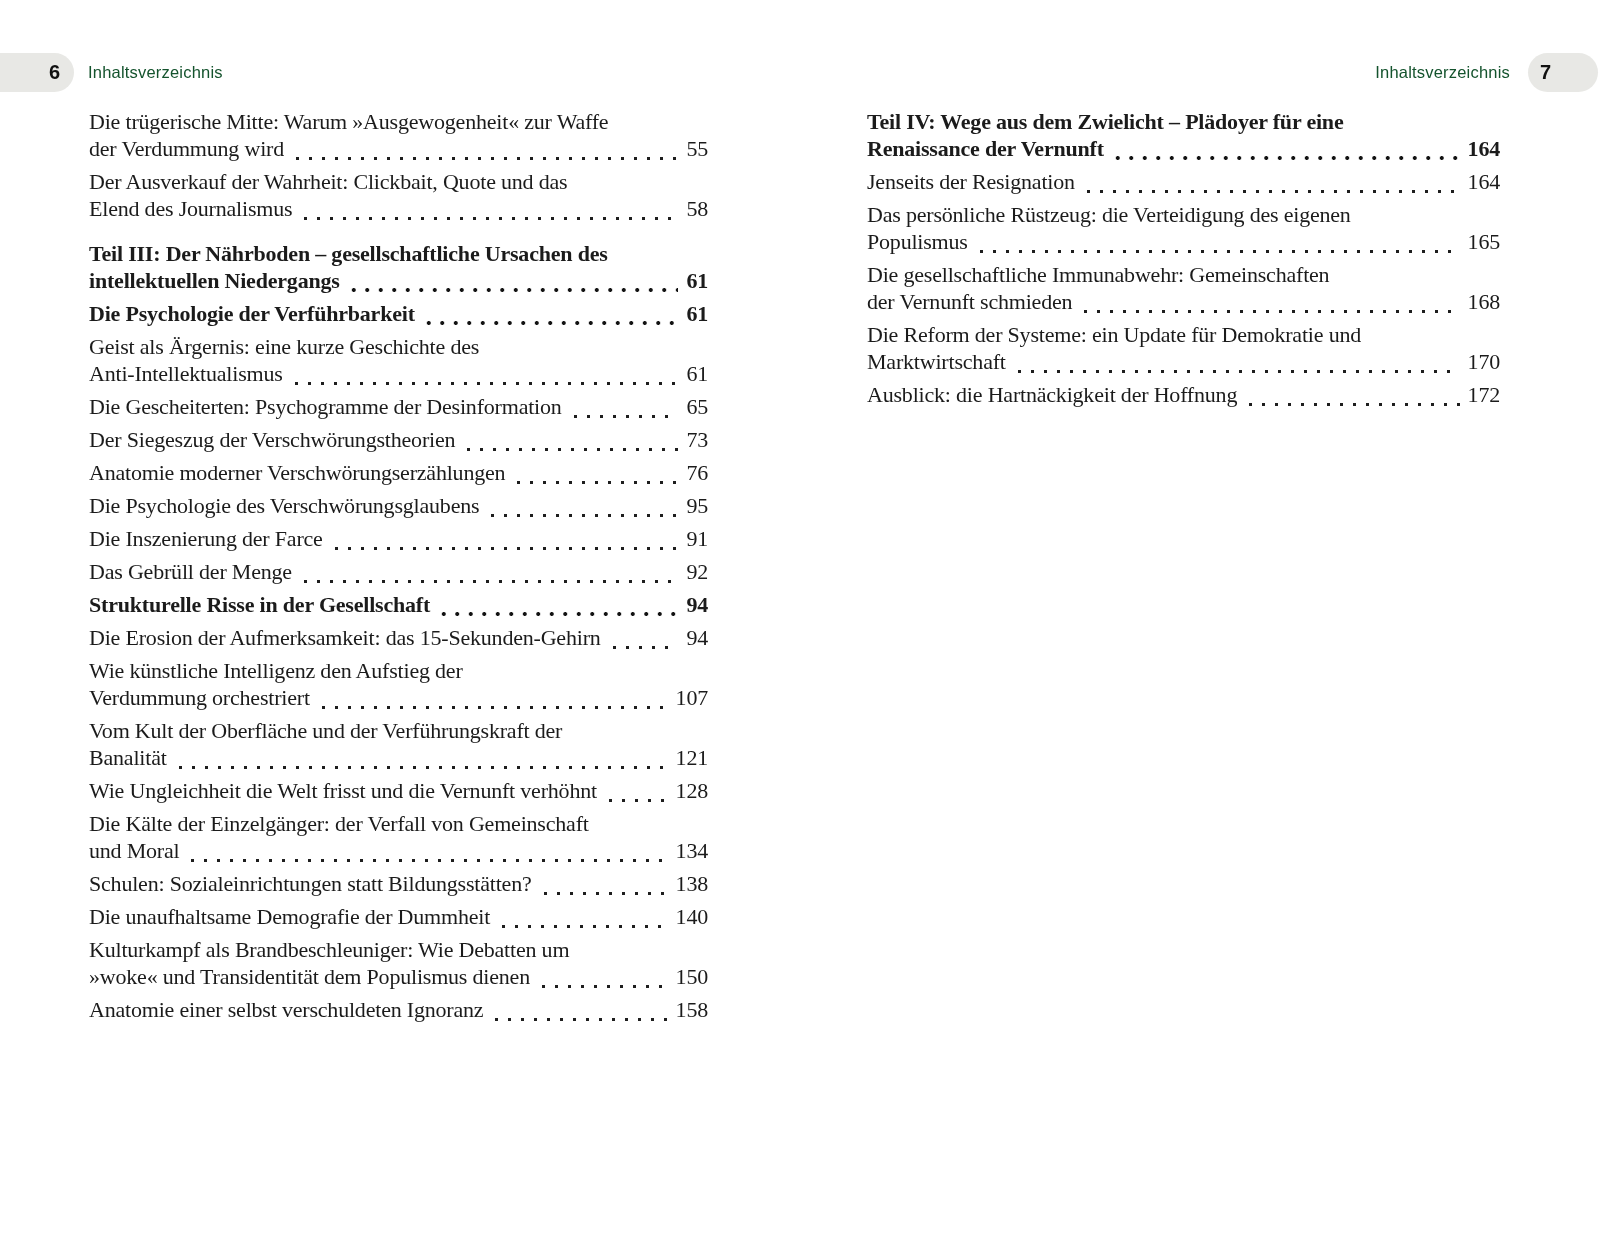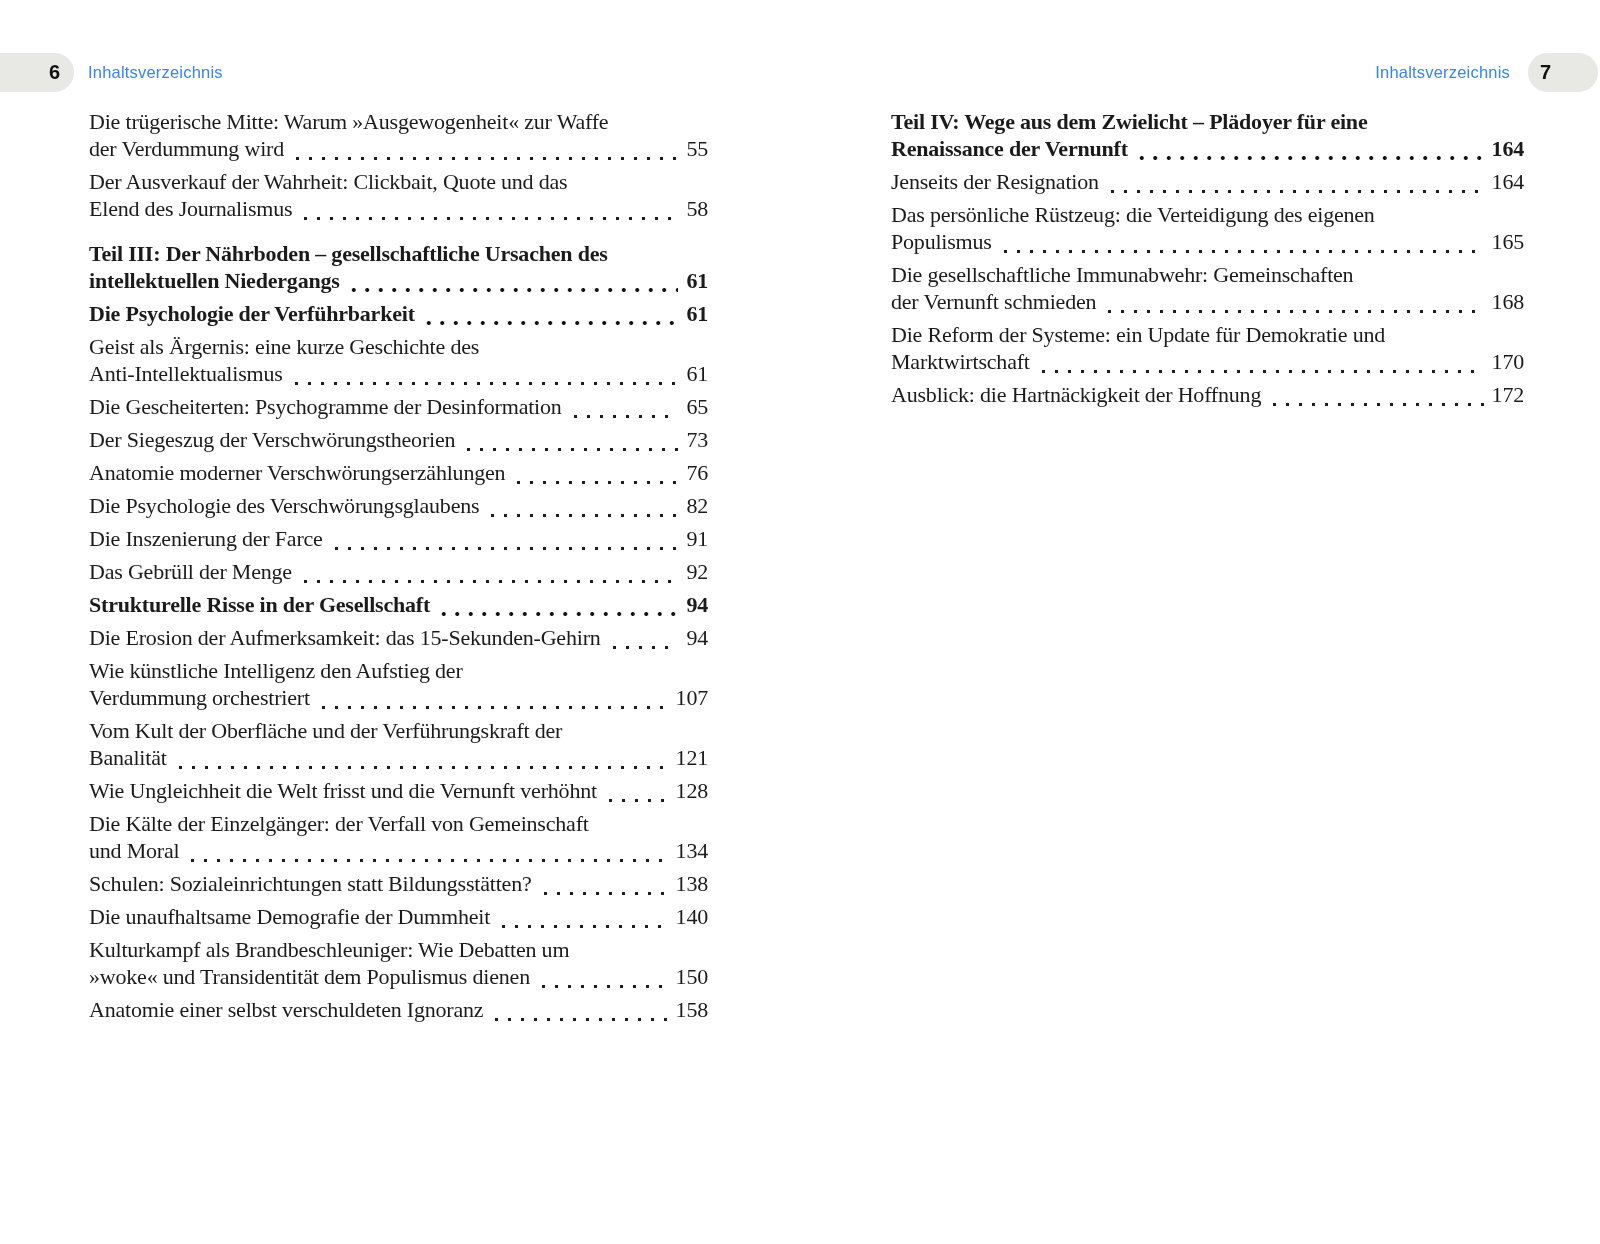--- a/index.html
+++ b/index.html
@@ -42,7 +42,7 @@
     line-height: 39px;
     font-family: "Liberation Sans", "DejaVu Sans", sans-serif;
     font-size: 16.5px;
-    color: #3b82f6;
+    color: #14532d;
     letter-spacing: 0.2px;
   }
   .runlabel-left  { left: 88px; }

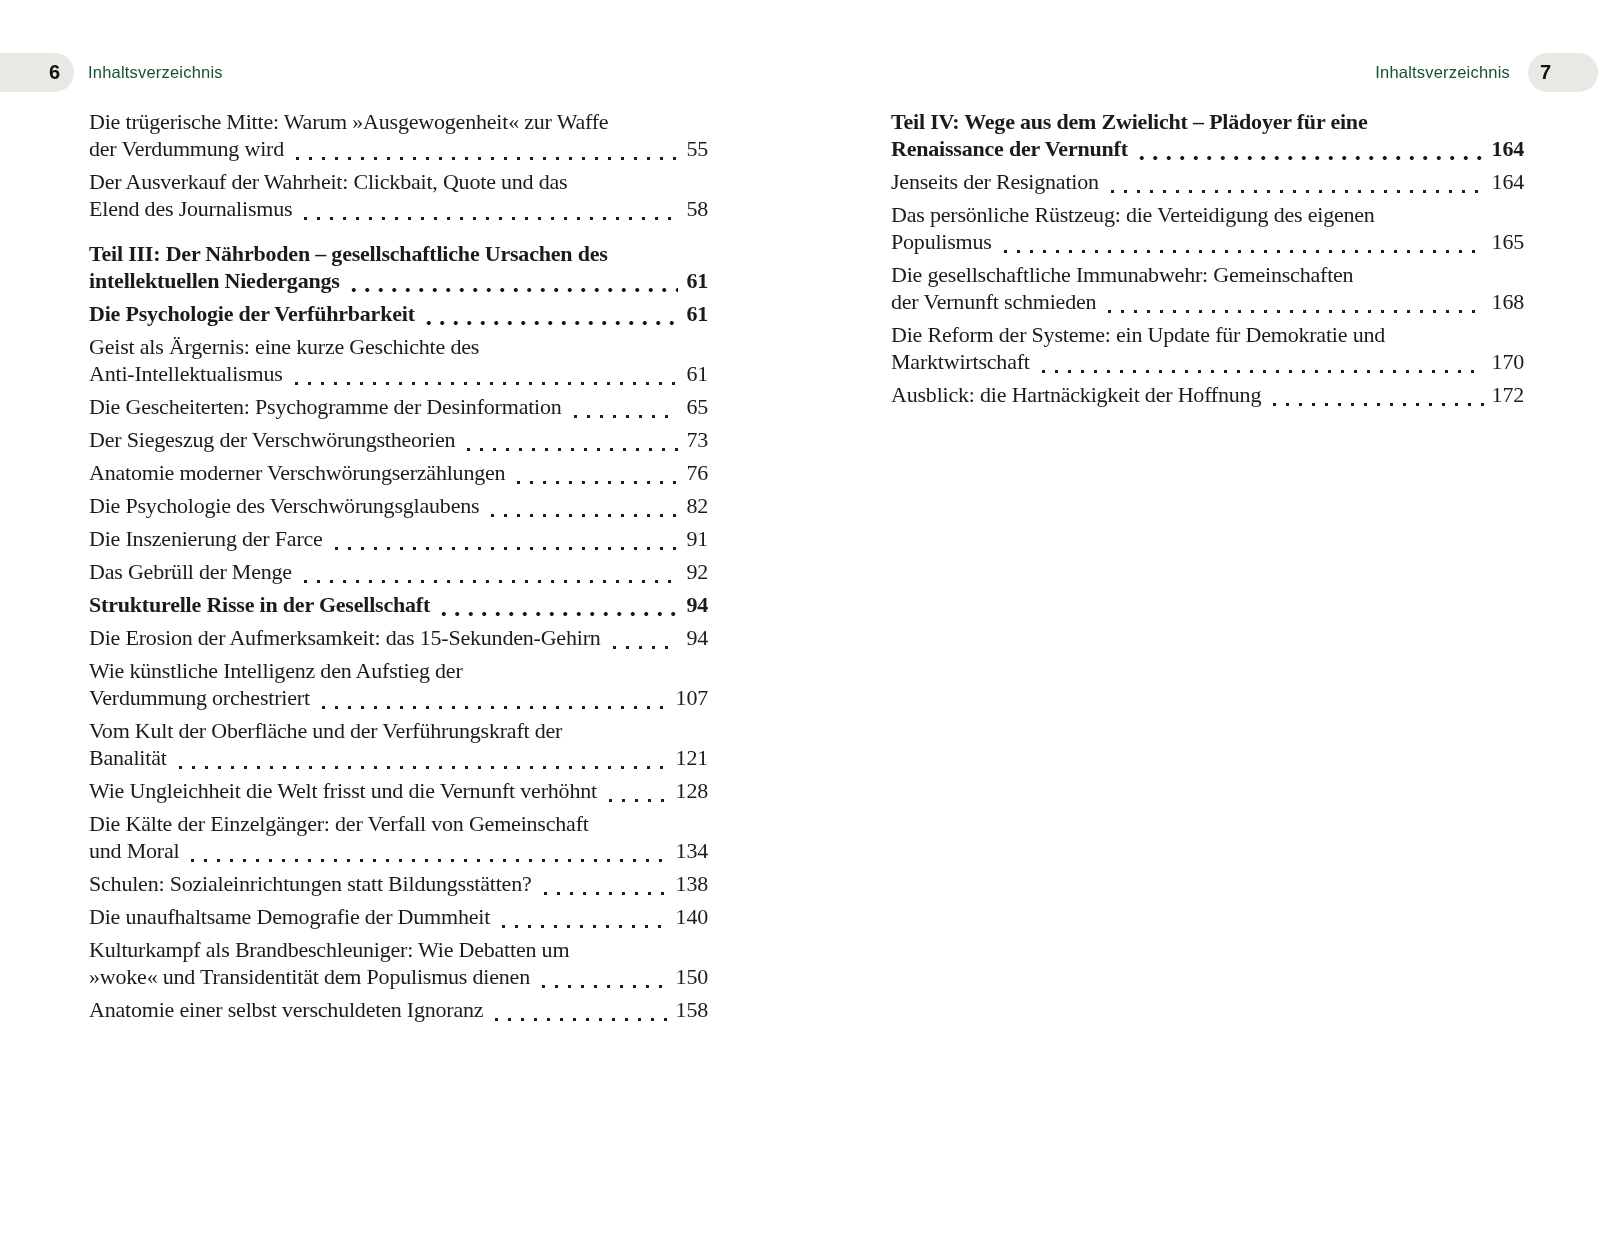--- a/index.html
+++ b/index.html
@@ -57,7 +57,7 @@
     letter-spacing: -0.2px;
   }
   .col-left  { left: 88px;  width: 620px; }
-  .col-right { left: 890px; width: 634px; }
+  .col-right { left: 866px; width: 634px; }
 
   .entry { margin: 0 0 6px 1px; }
   .entry.part    { font-weight: 700; margin-top: 18px; }

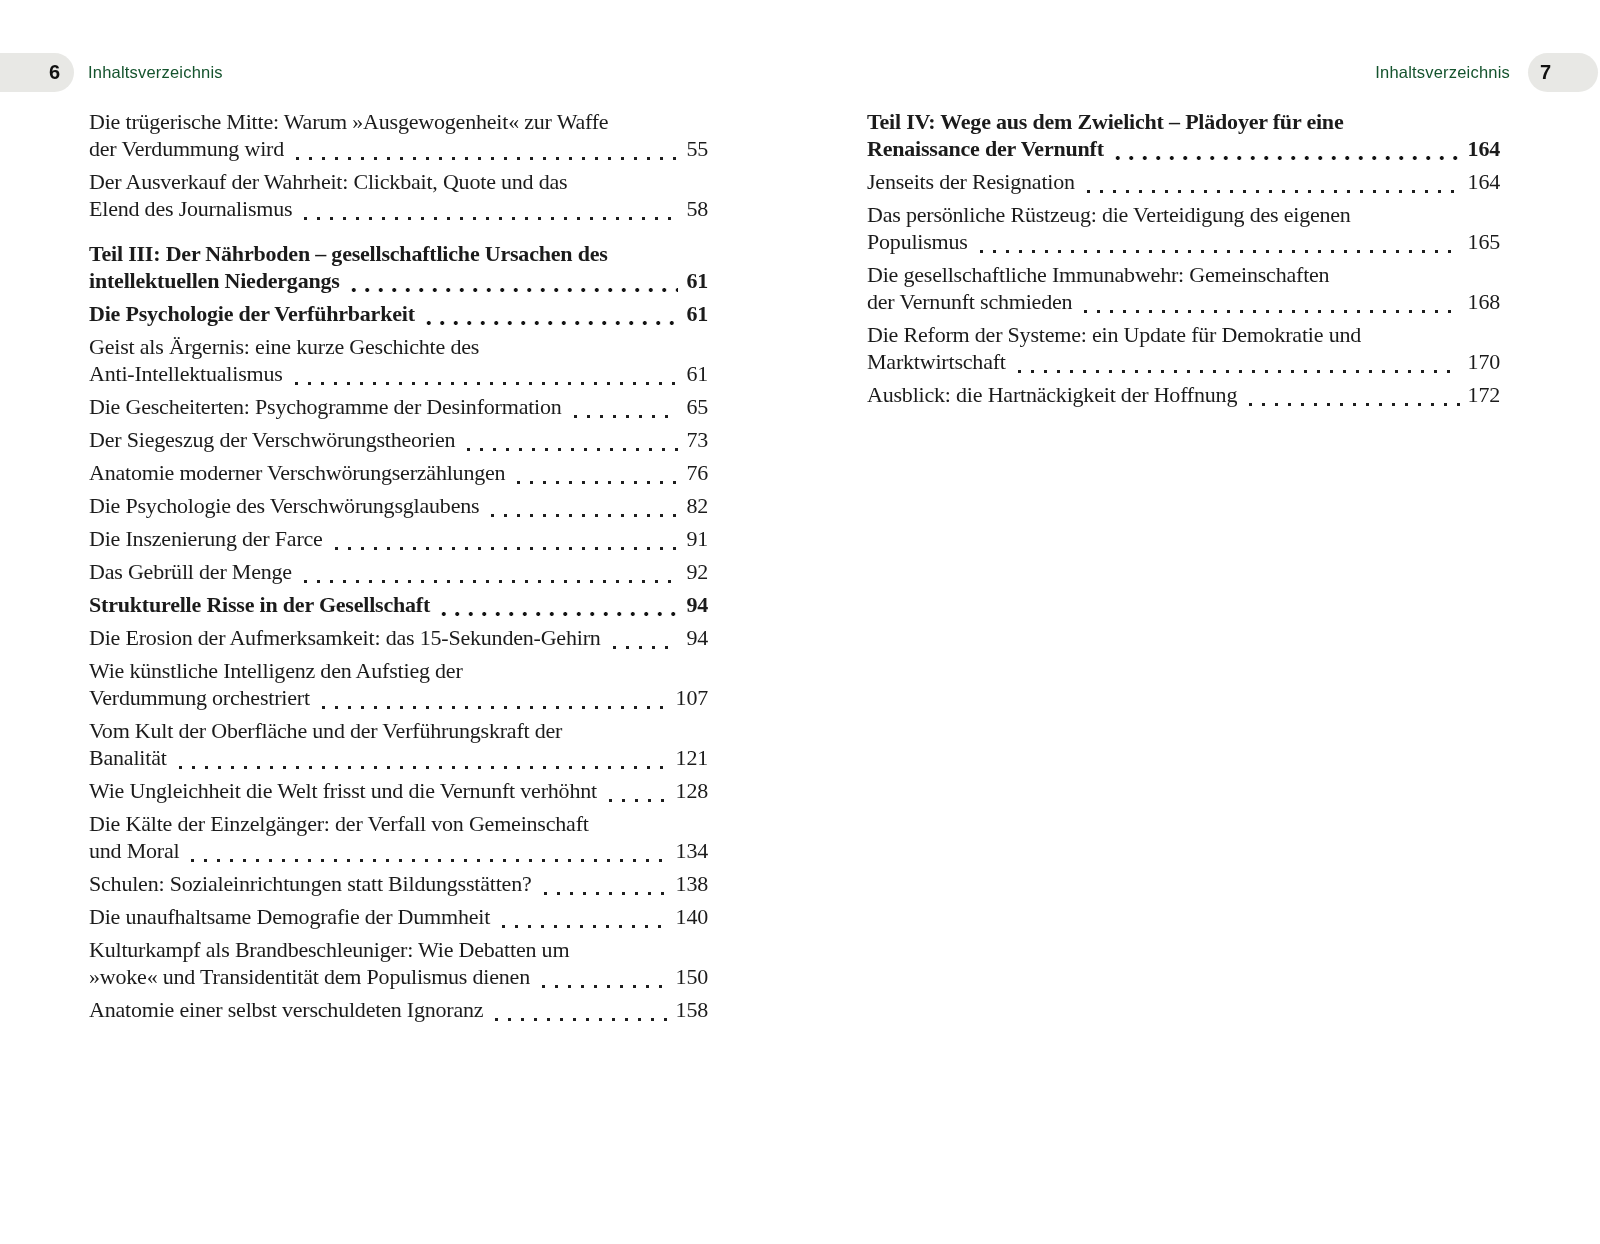--- a/index.html
+++ b/index.html
@@ -164,7 +164,7 @@
         <div class="row">
           <span class="text">Die Psychologie des Verschwörungsglaubens</span>
           <span class="leader"></span>
-          <span class="page-num">82</span>
+          <span class="page-num">95</span>
         </div>
       </div>
       <div class="entry normal">

